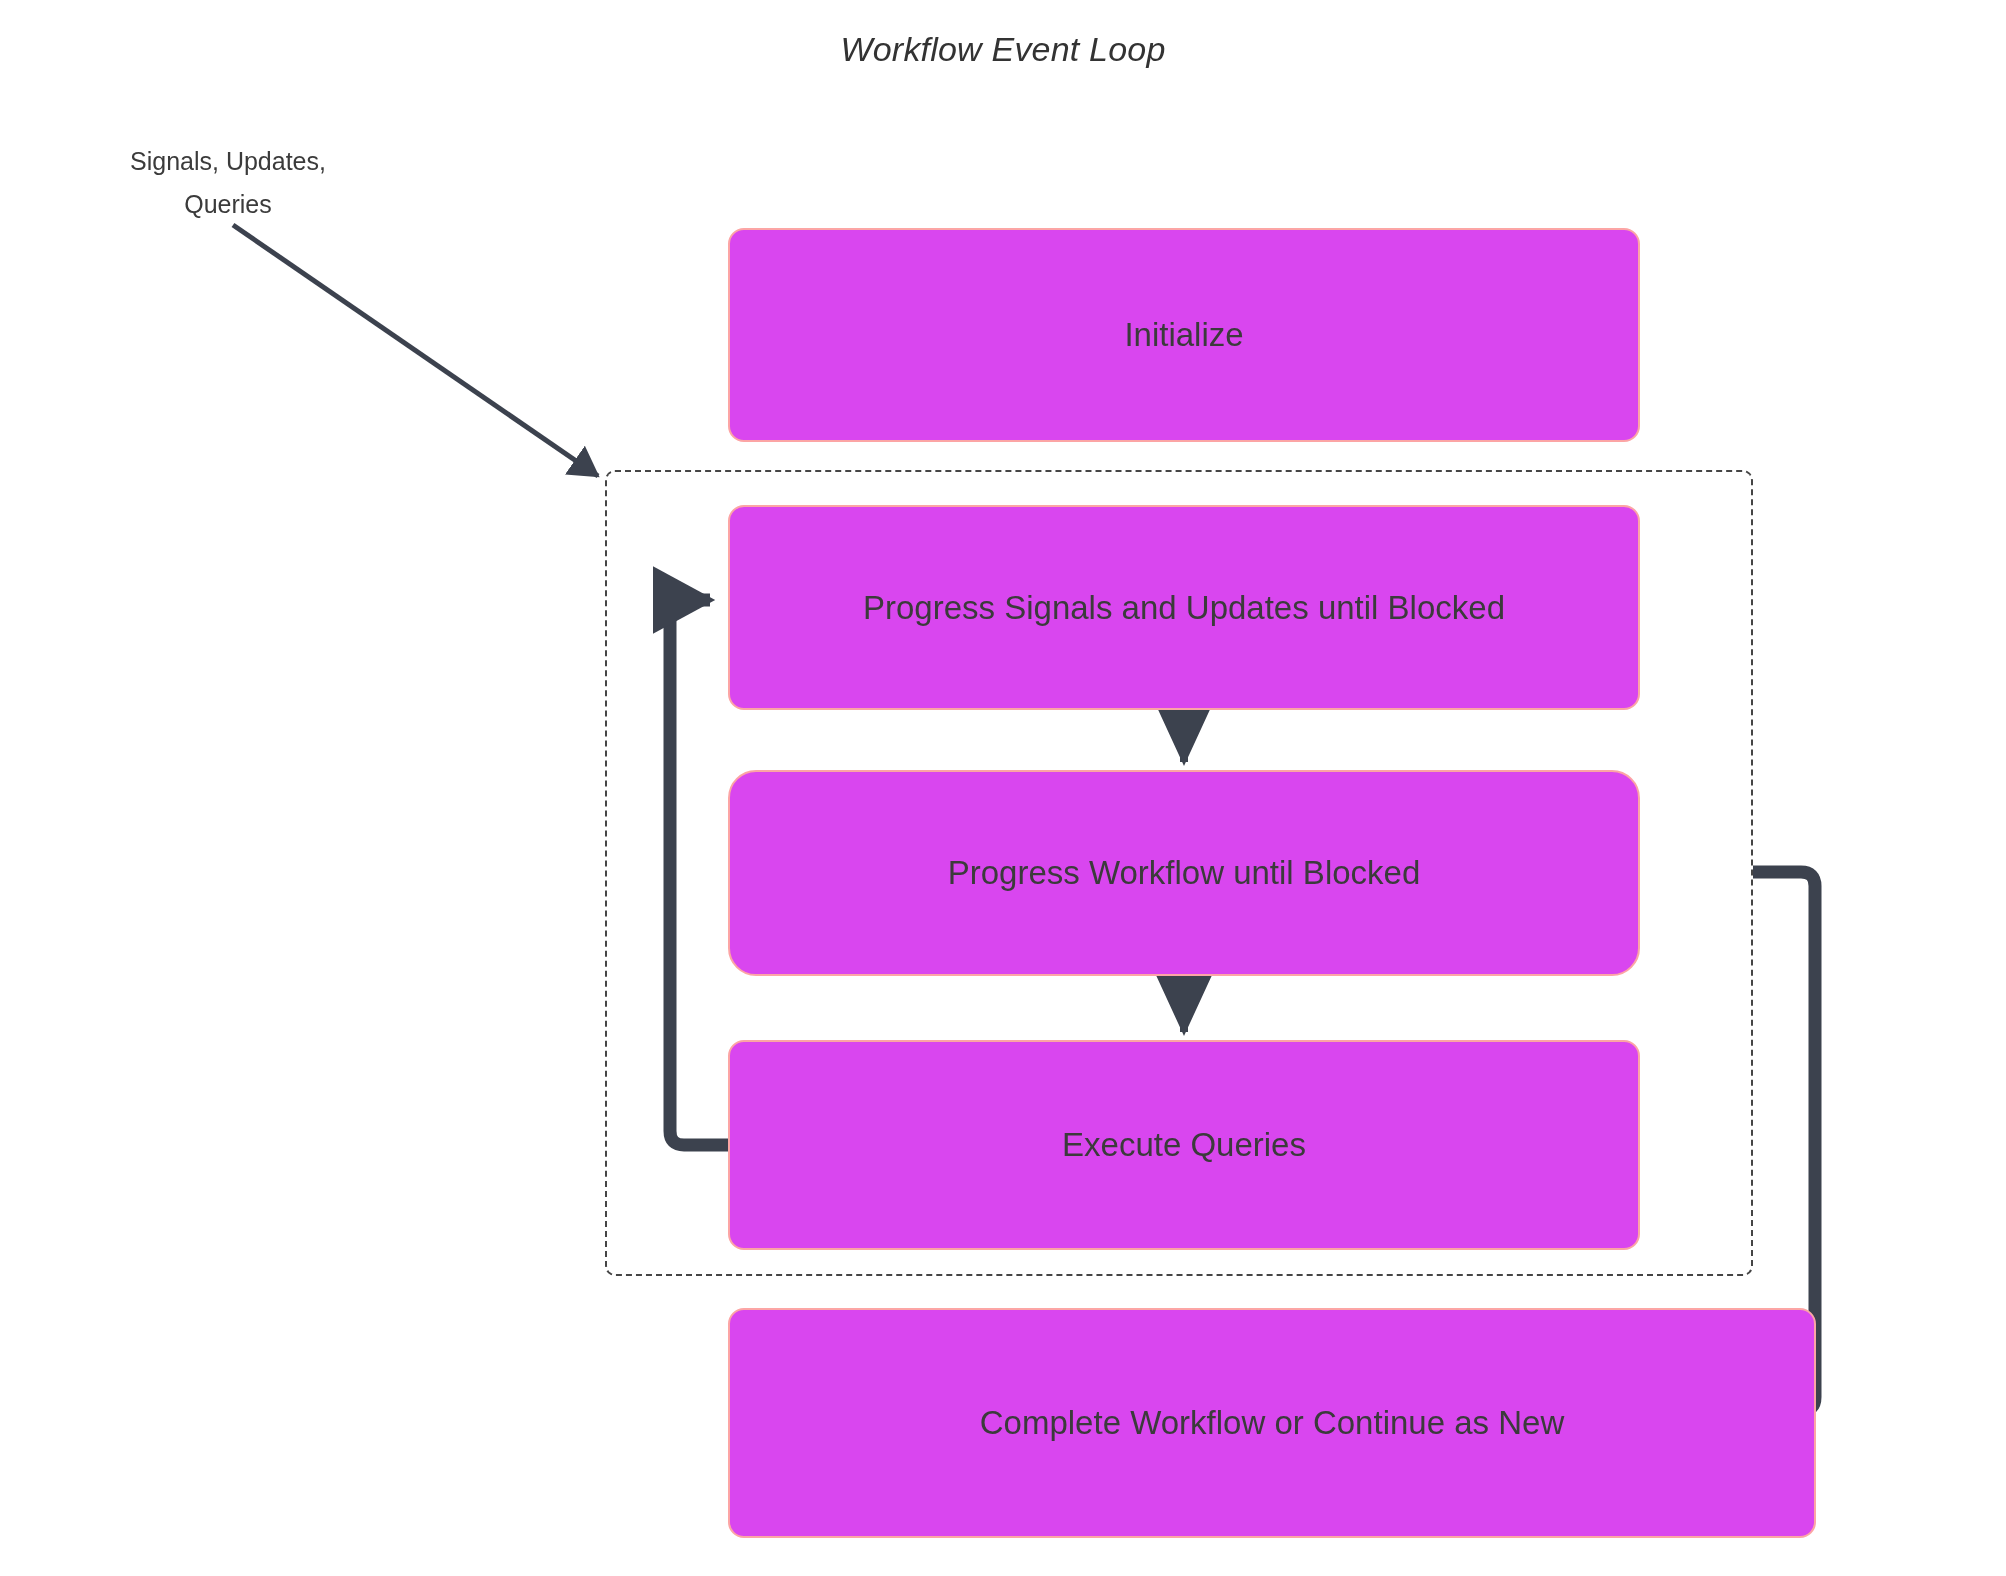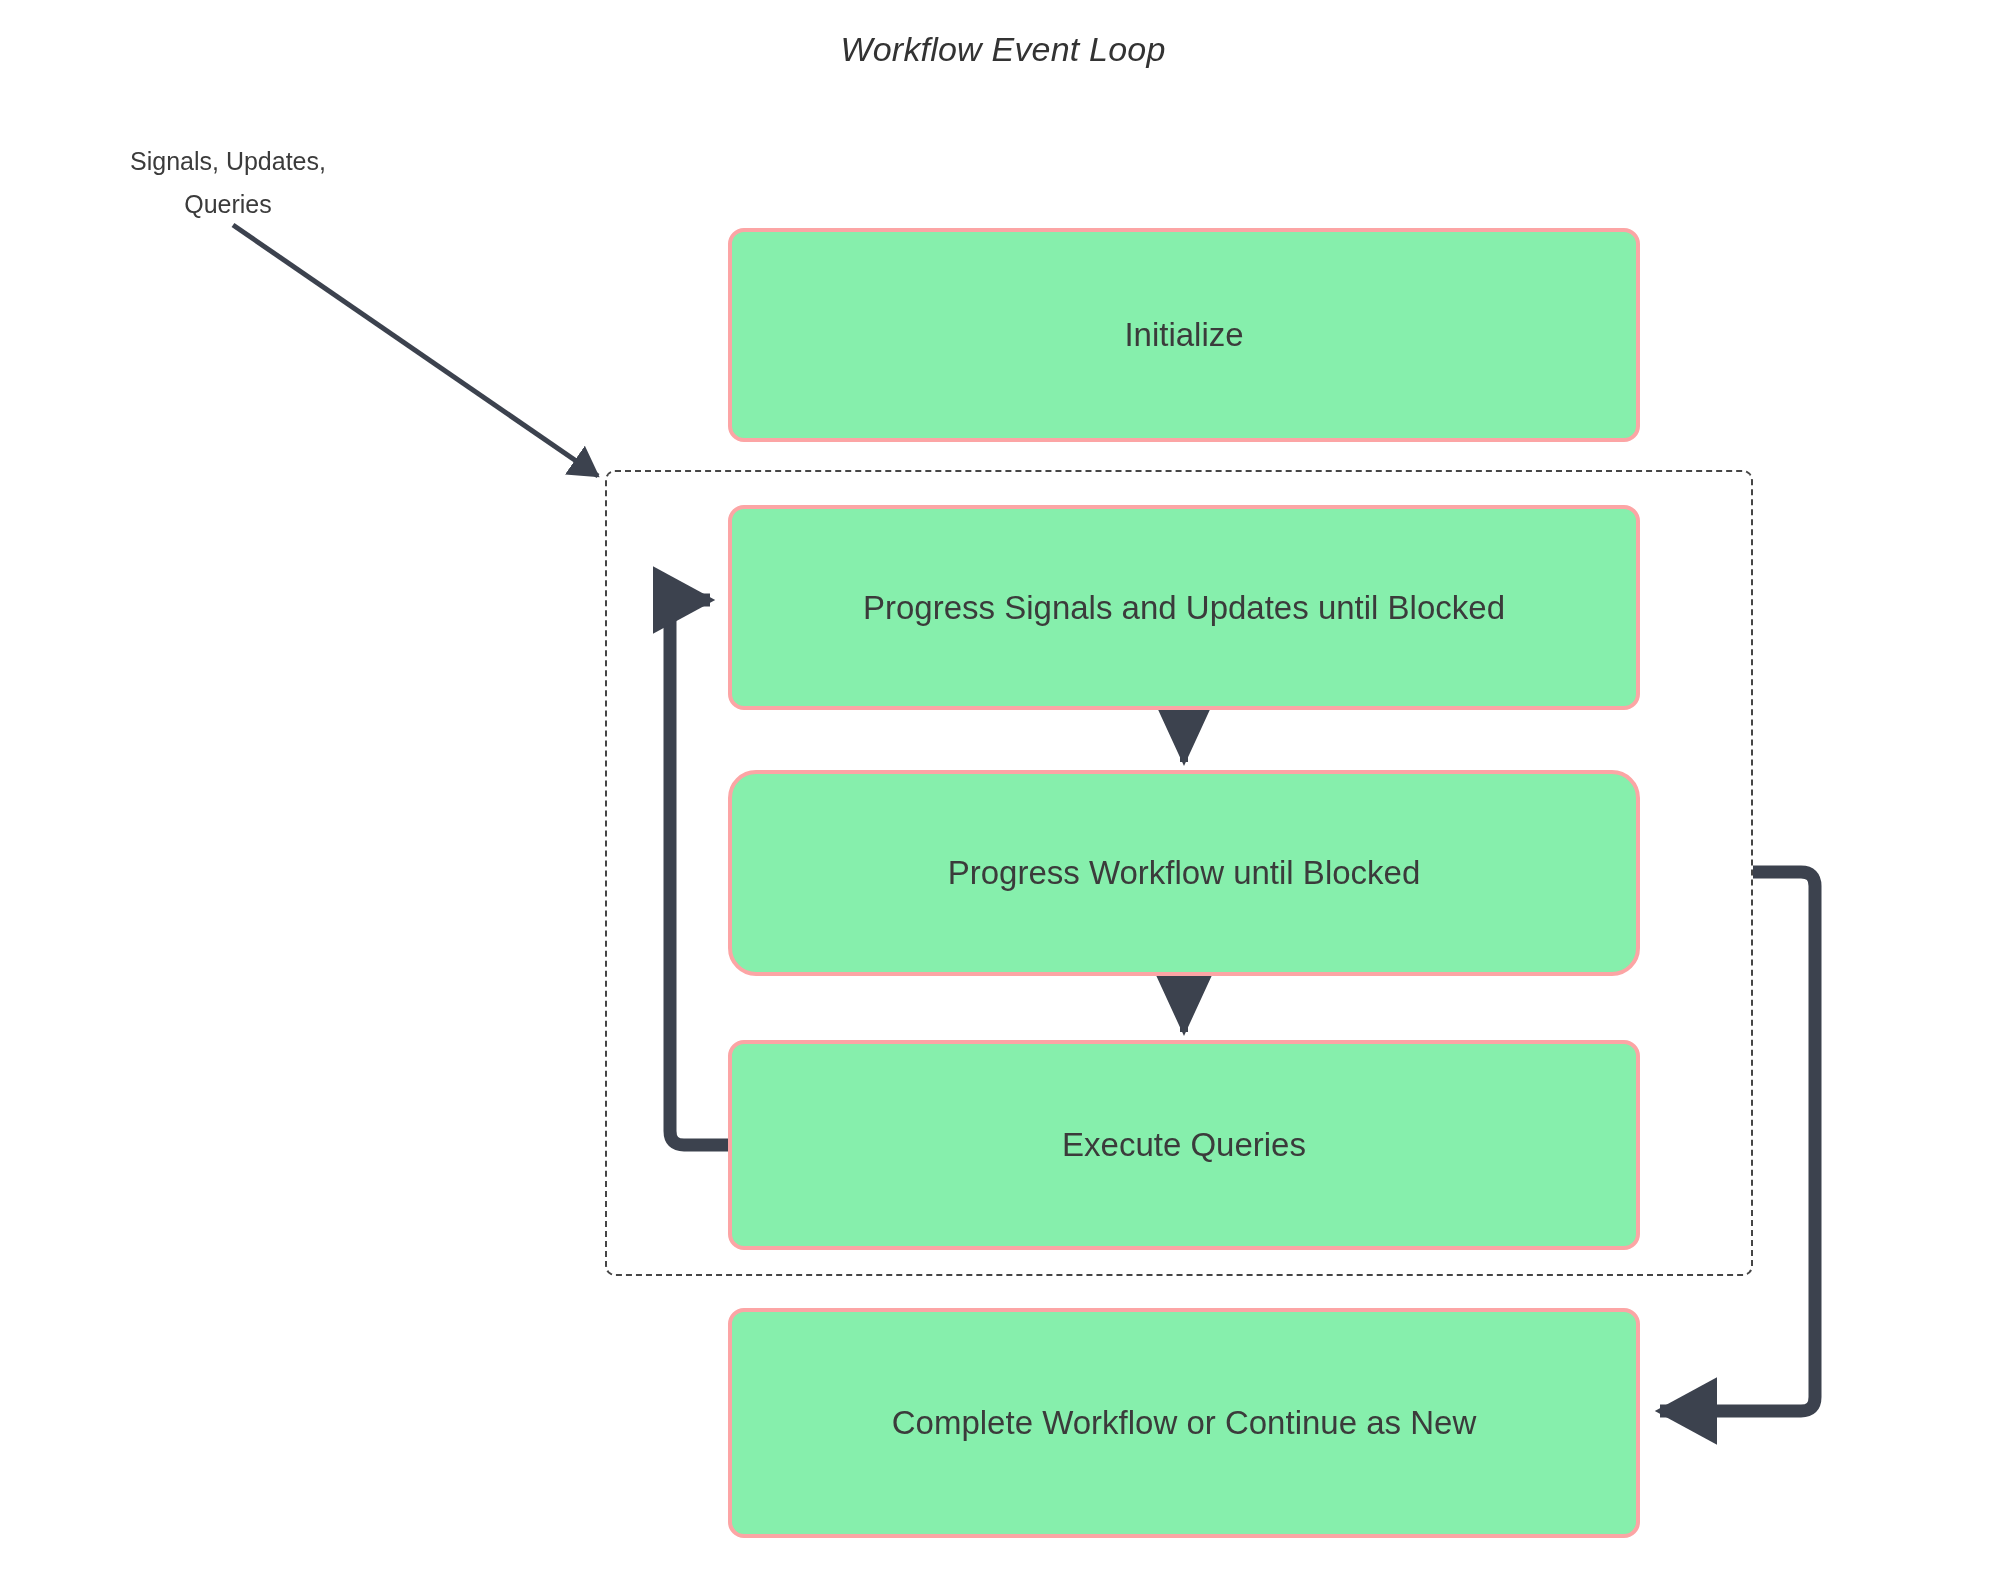--- a/index.html
+++ b/index.html
@@ -54,8 +54,8 @@
   .node {
     position: absolute;
     box-sizing: border-box;
-    background: #86efac;
-    border: 4px solid #fca5a5;
+    background: #d946ef;
+    border: 2px solid #fca5a5;
     border-radius: 16px;
     display: flex;
     align-items: center;

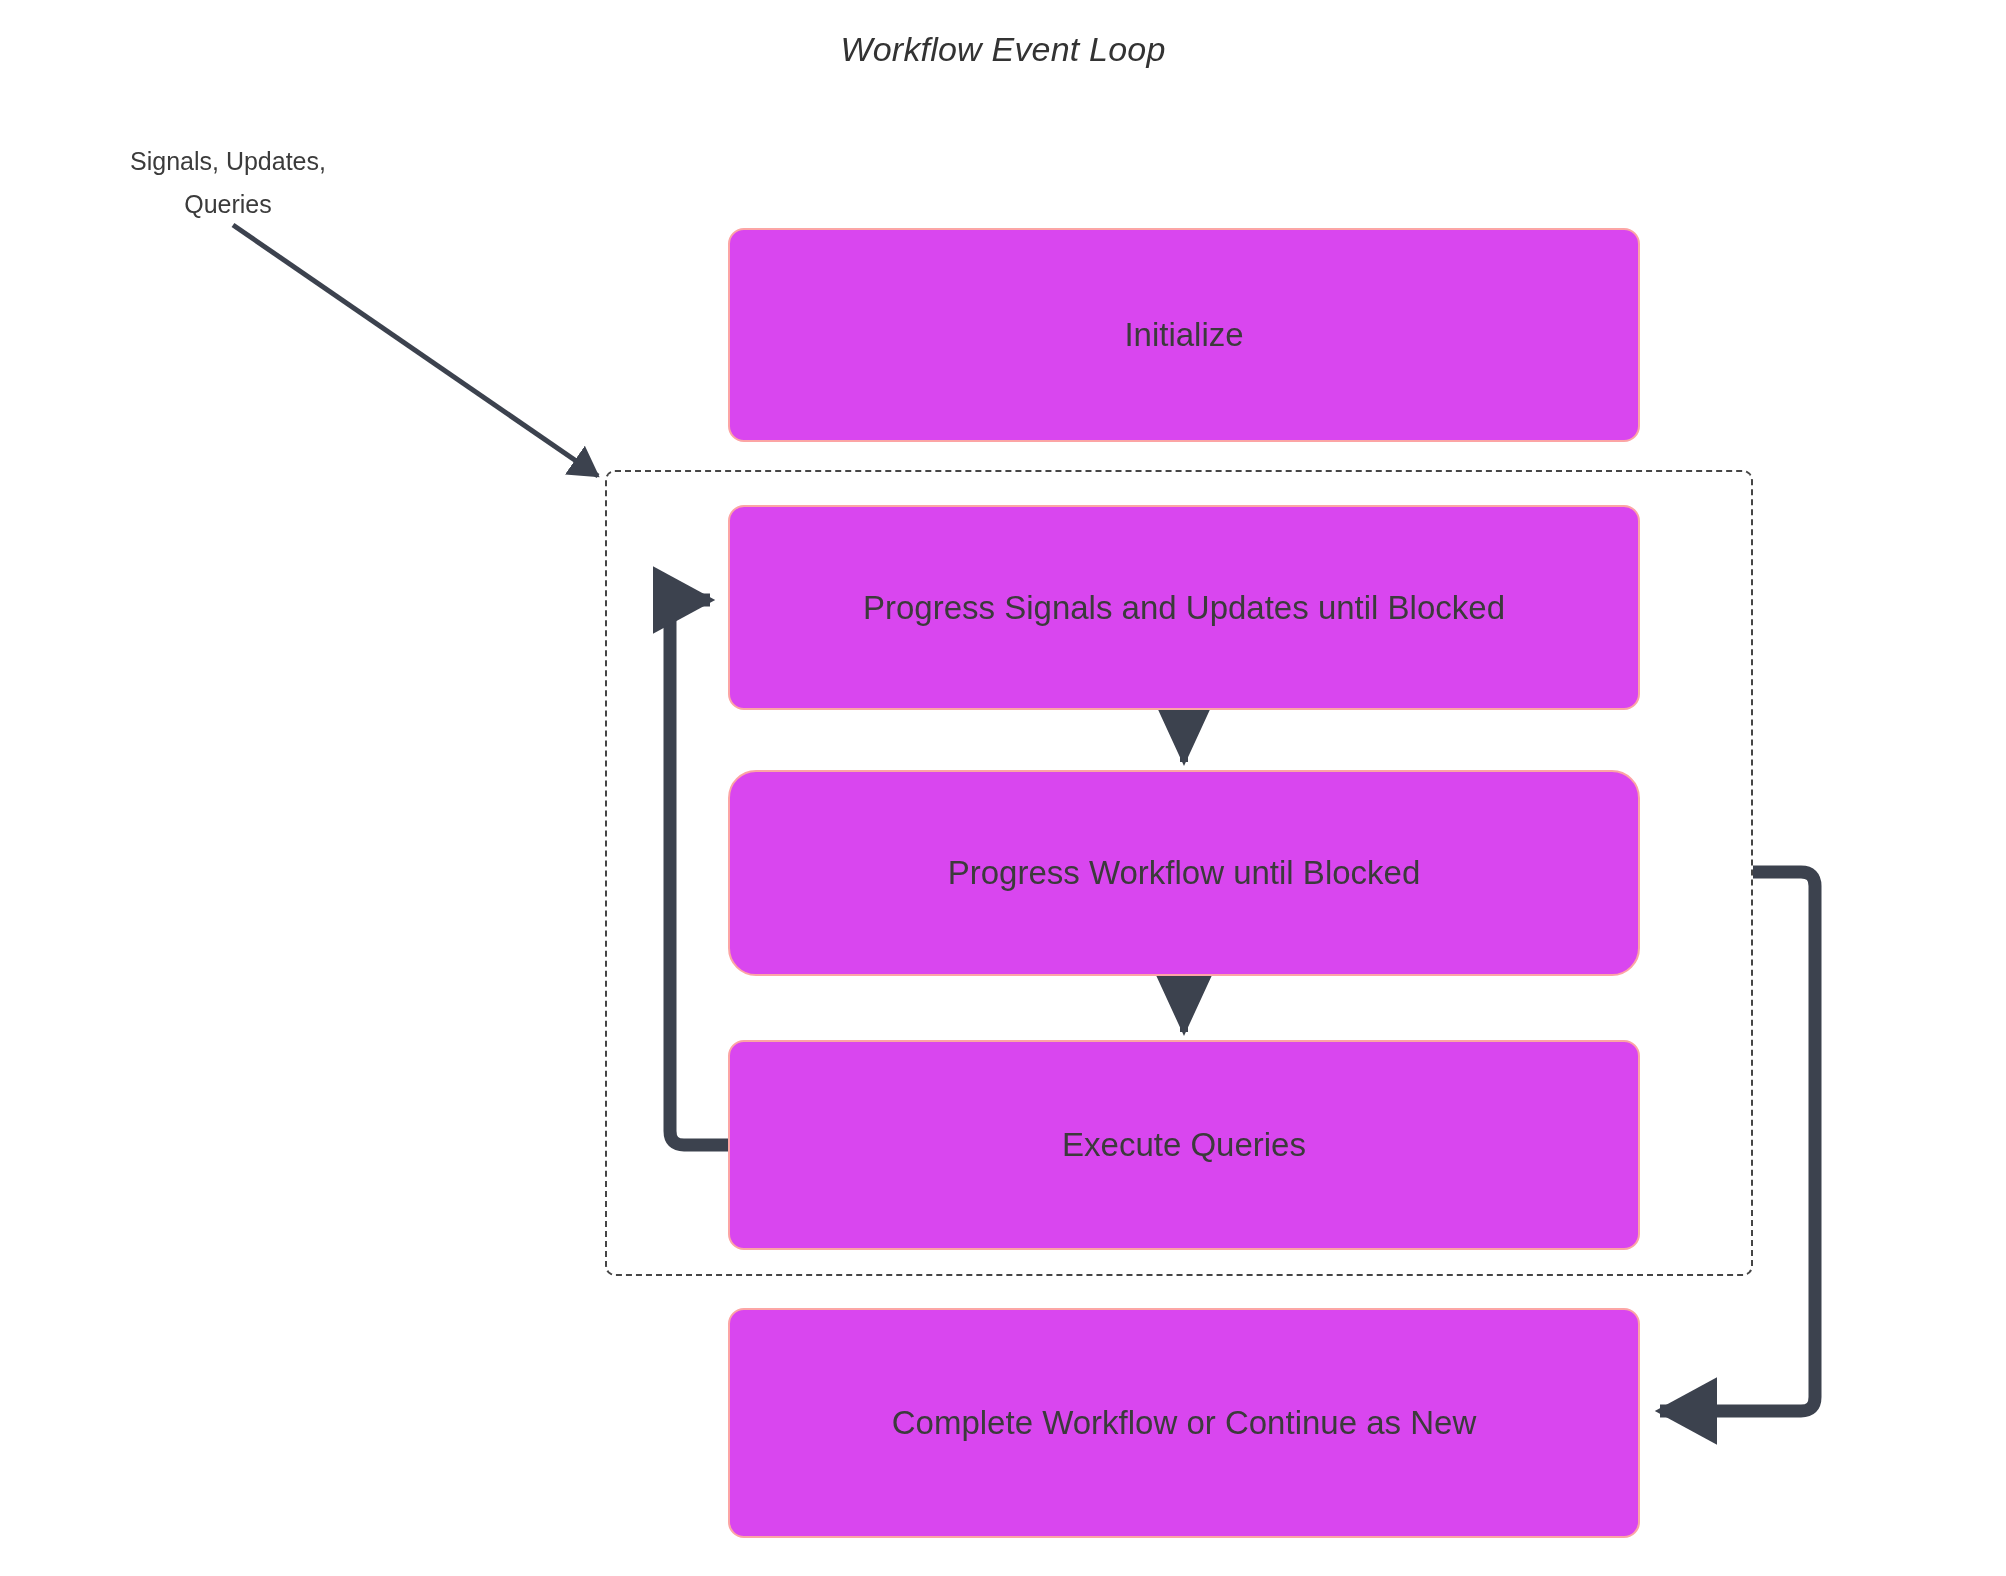--- a/index.html
+++ b/index.html
@@ -83,7 +83,7 @@
   #node-progress-signals{ left: 728px;  top: 505px;  width: 912px; height: 205px; }
   #node-progress-workflow{left: 728px;  top: 770px;  width: 912px; height: 206px; border-radius: 28px; }
   #node-execute-queries { left: 728px;  top: 1040px; width: 912px; height: 210px; }
-  #node-complete        { left: 728px;  top: 1308px; width: 912px; height: 230px; }
+  #node-complete        { left: 728px;  top: 1308px; width: 1088px; height: 230px; }
 </style>
 </head>
 <body>

